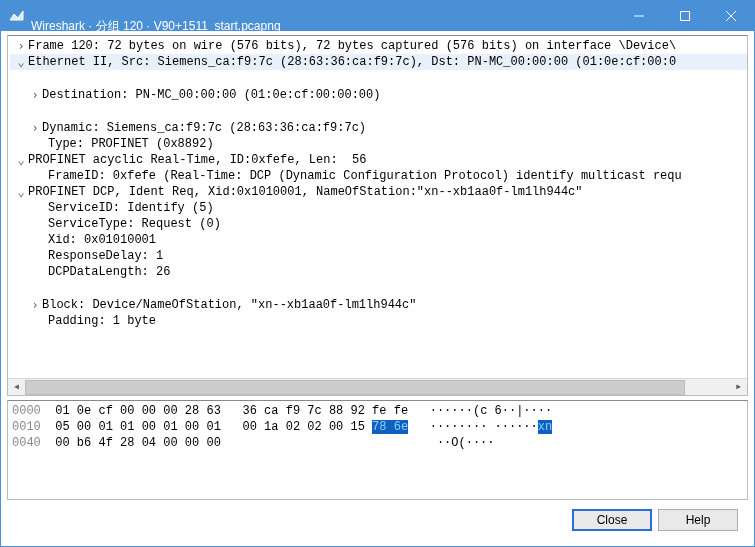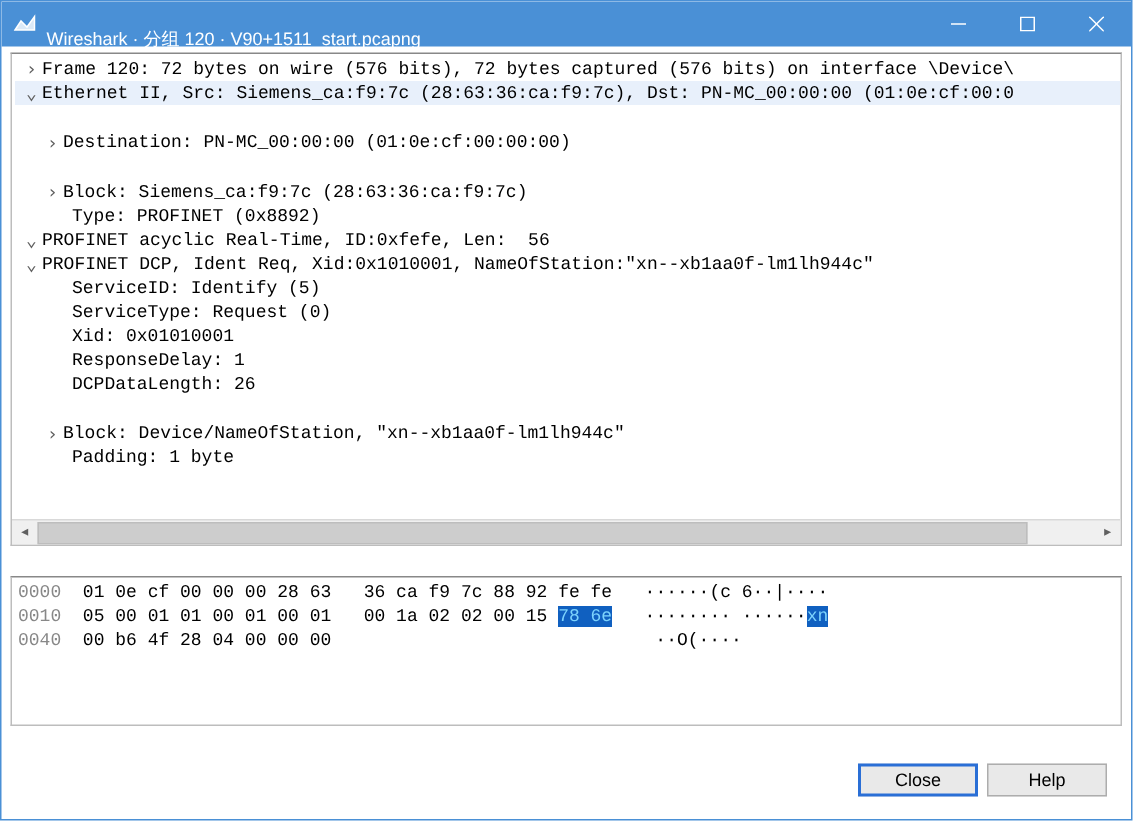--- a/index.html
+++ b/index.html
@@ -9,7 +9,7 @@
 .title-bar .title-text { flex:1; font-size:12px;margin-top:20px; }
 .win-btns { display:flex; height:100%; }
 .win-btn { width:46px; display:flex; align-items:center; justify-content:center; color:#fff; }
-.content { flex:1; display:flex; flex-direction:column; padding:4px 6px 6px 6px; overflow:hidden;gap:16px; }
+.content { flex:1; display:flex; flex-direction:column; padding:4px 6px 6px 6px; overflow:hidden; }
 .tree-pane { flex:1; border:1px solid #bdbdbd; border-top:1px solid #888; background:#fff; font-family:Consolas,"Courier New",monospace; font-size:12px; line-height:16px; overflow:hidden; display:flex; flex-direction:column; }
 .tree-body { flex:1; overflow:hidden; padding:2px 0 2px 2px; }
 .row { white-space:pre; padding-left:4px; height:16px; }

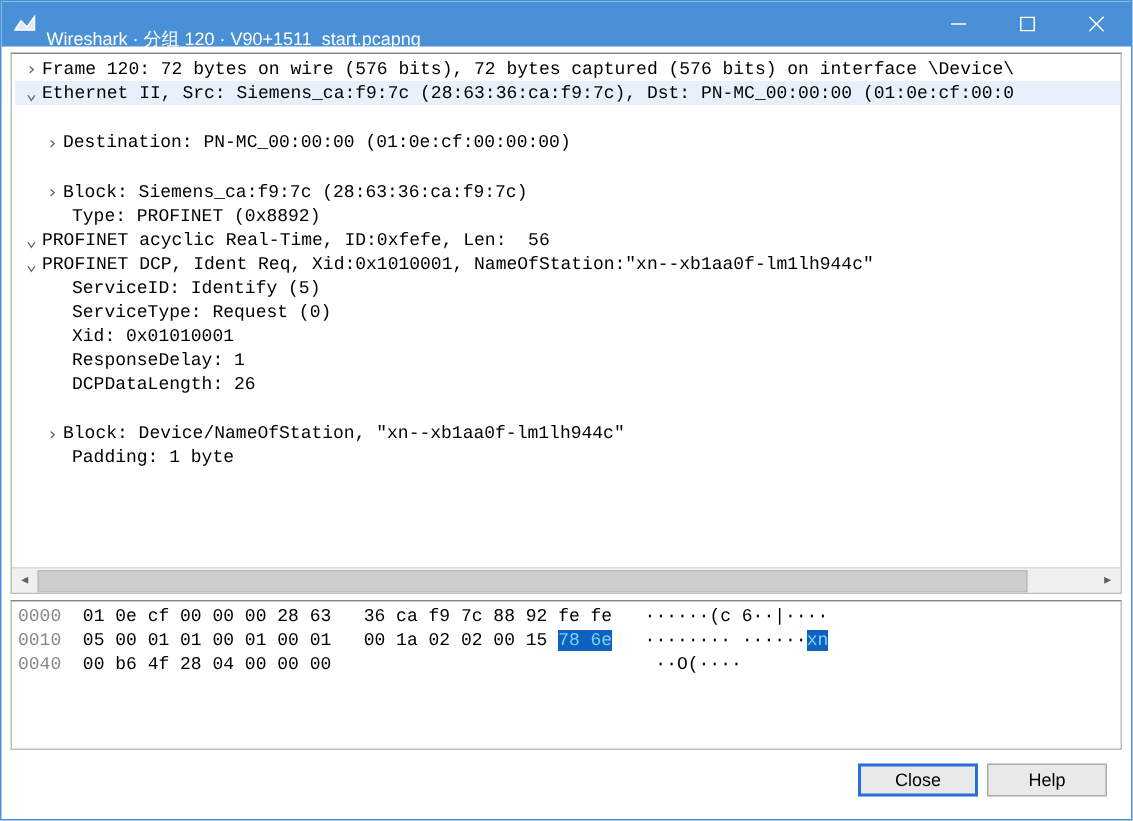--- a/index.html
+++ b/index.html
@@ -67,7 +67,7 @@
       <div class="row"><span class="twisty caret">›</span><span>Frame 120: 72 bytes on wire (576 bits), 72 bytes captured (576 bits) on interface \Device\</span></div>
       <div class="row sel"><span class="twisty caret">⌄</span><span>Ethernet II, Src: Siemens_ca:f9:7c (28:63:36:ca:f9:7c), Dst: PN-MC_00:00:00 (01:0e:cf:00:0</span></div>
       <div class="row i1"><span class="twisty caret">›</span><span>Destination: PN-MC_00:00:00 (01:0e:cf:00:00:00)</span></div>
-      <div class="row i1"><span class="twisty caret">›</span><span>Block: Siemens_ca:f9:7c (28:63:36:ca:f9:7c)</span></div>
+      <div class="row i1"><span class="twisty caret">›</span><span>Dynamic: Siemens_ca:f9:7c (28:63:36:ca:f9:7c)</span></div>
       <div class="row i2"><span>Type: PROFINET (0x8892)</span></div>
       <div class="row"><span class="twisty caret">⌄</span><span>PROFINET acyclic Real-Time, ID:0xfefe, Len:  56</span></div>
       <div class="row"><span class="twisty caret">⌄</span><span>PROFINET DCP, Ident Req, Xid:0x1010001, NameOfStation:"xn--xb1aa0f-lm1lh944c"</span></div>

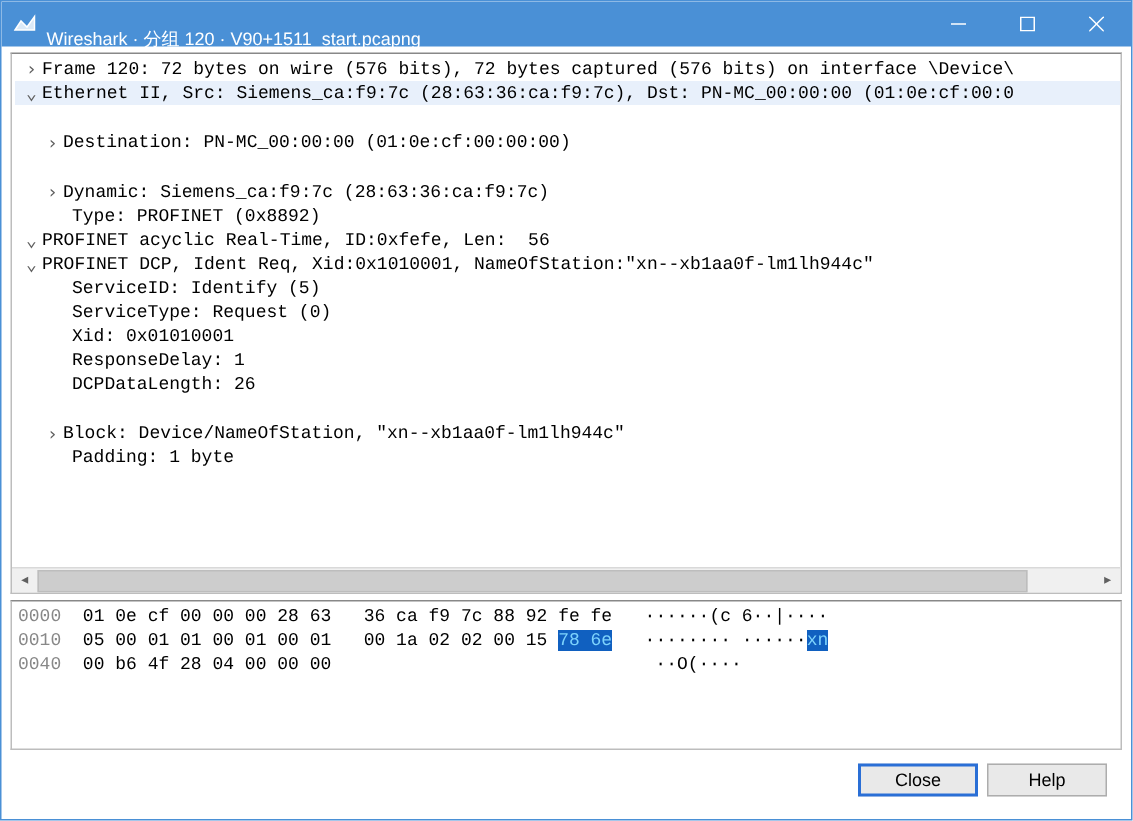--- a/index.html
+++ b/index.html
@@ -70,6 +70,7 @@
       <div class="row i1"><span class="twisty caret">›</span><span>Dynamic: Siemens_ca:f9:7c (28:63:36:ca:f9:7c)</span></div>
       <div class="row i2"><span>Type: PROFINET (0x8892)</span></div>
       <div class="row"><span class="twisty caret">⌄</span><span>PROFINET acyclic Real-Time, ID:0xfefe, Len:  56</span></div>
+      <div class="row i2"><span>FrameID: 0xfefe (Real-Time: DCP (Dynamic Configuration Protocol) identify multicast requ</span></div>
       <div class="row"><span class="twisty caret">⌄</span><span>PROFINET DCP, Ident Req, Xid:0x1010001, NameOfStation:"xn--xb1aa0f-lm1lh944c"</span></div>
       <div class="row i2"><span>ServiceID: Identify (5)</span></div>
       <div class="row i2"><span>ServiceType: Request (0)</span></div>

